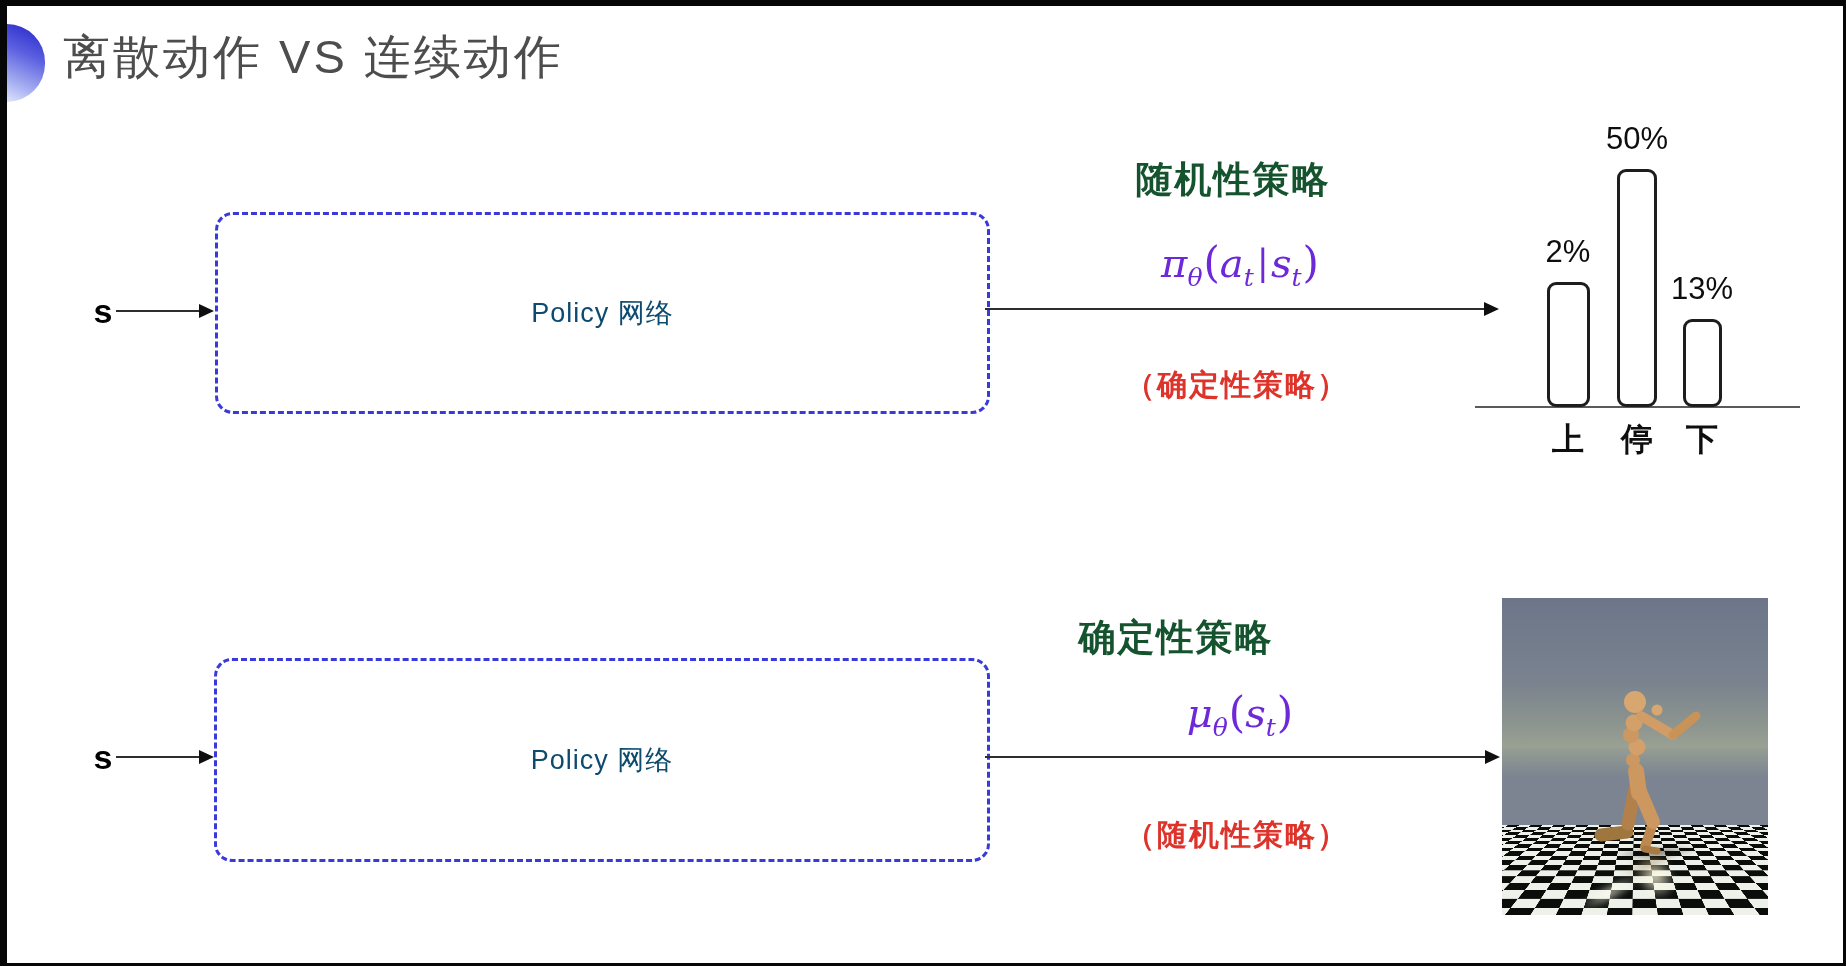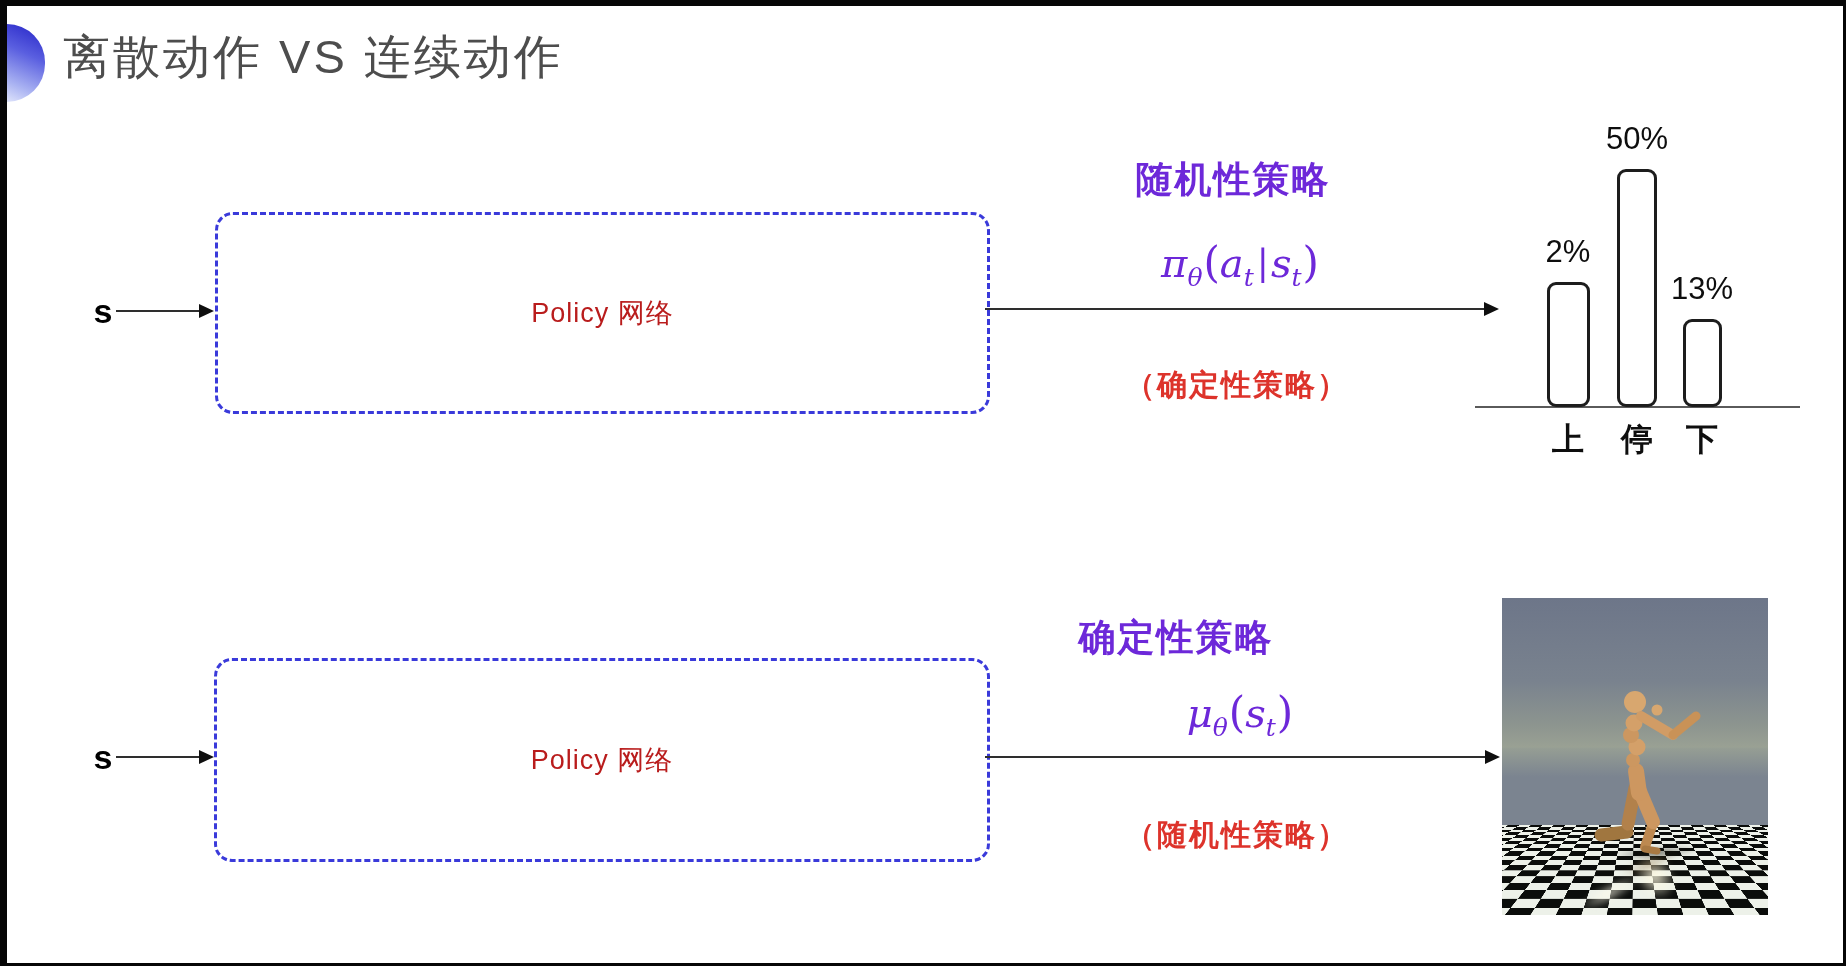--- a/index.html
+++ b/index.html
@@ -29,7 +29,7 @@
   
   .ctext{position:absolute;transform:translate(-50%,-50%);white-space:nowrap;}
   .s-label{font-size:34px;font-weight:600;color:#000;}
-  .policy-title{font-size:37px;font-weight:600;color:#6d28d9;letter-spacing:2px;}
+  .policy-title{font-size:37px;font-weight:600;color:#14532d;letter-spacing:2px;}
   .red-note{font-size:30px;font-weight:600;color:#dd332b;letter-spacing:2px;}
   .formula{font-family:"DejaVu Serif","Liberation Serif",serif;font-style:italic;font-size:40px;color:#6d28d9;}
   .formula sub{font-size:25px;line-height:0;vertical-align:-9px;margin-right:1px;}

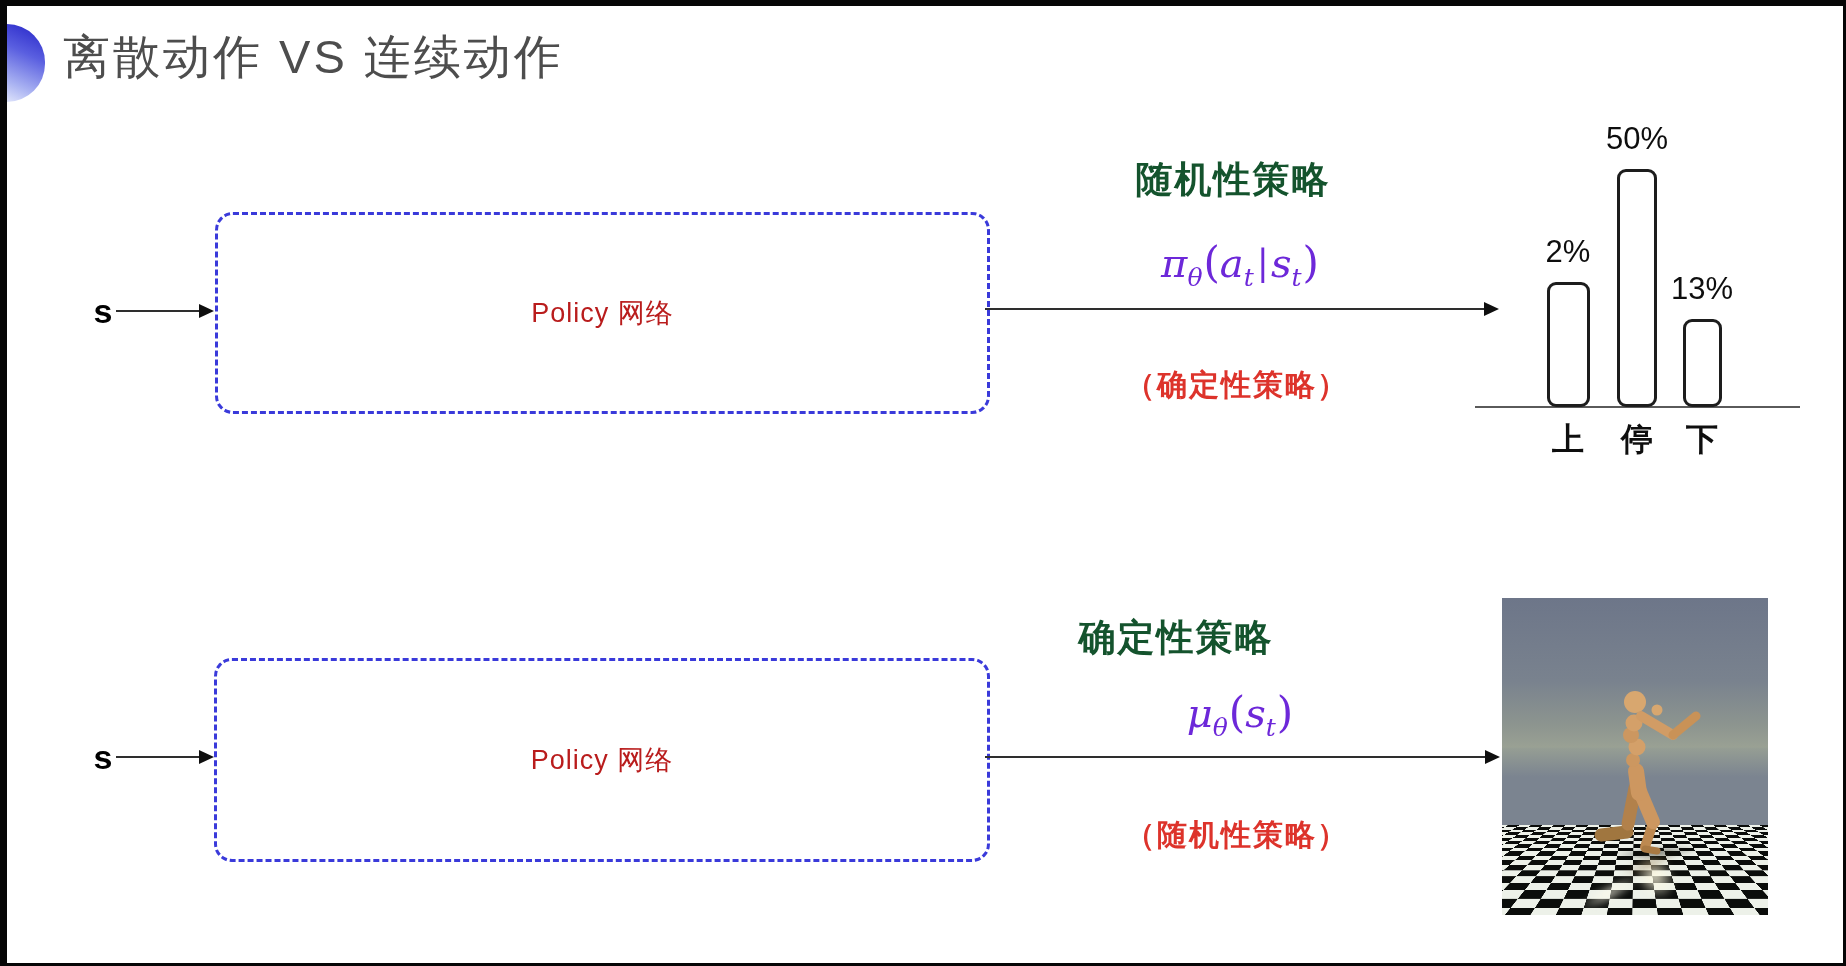--- a/index.html
+++ b/index.html
@@ -40,7 +40,7 @@
   .policy-box{
     position:absolute;border:3px dashed #3a3ada;border-radius:18px;background:transparent;
     display:flex;align-items:center;justify-content:center;
-    font-size:27px;color:#b91c1c;letter-spacing:1px;
+    font-size:27px;color:#0c4a6e;letter-spacing:1px;
   }
 
   

